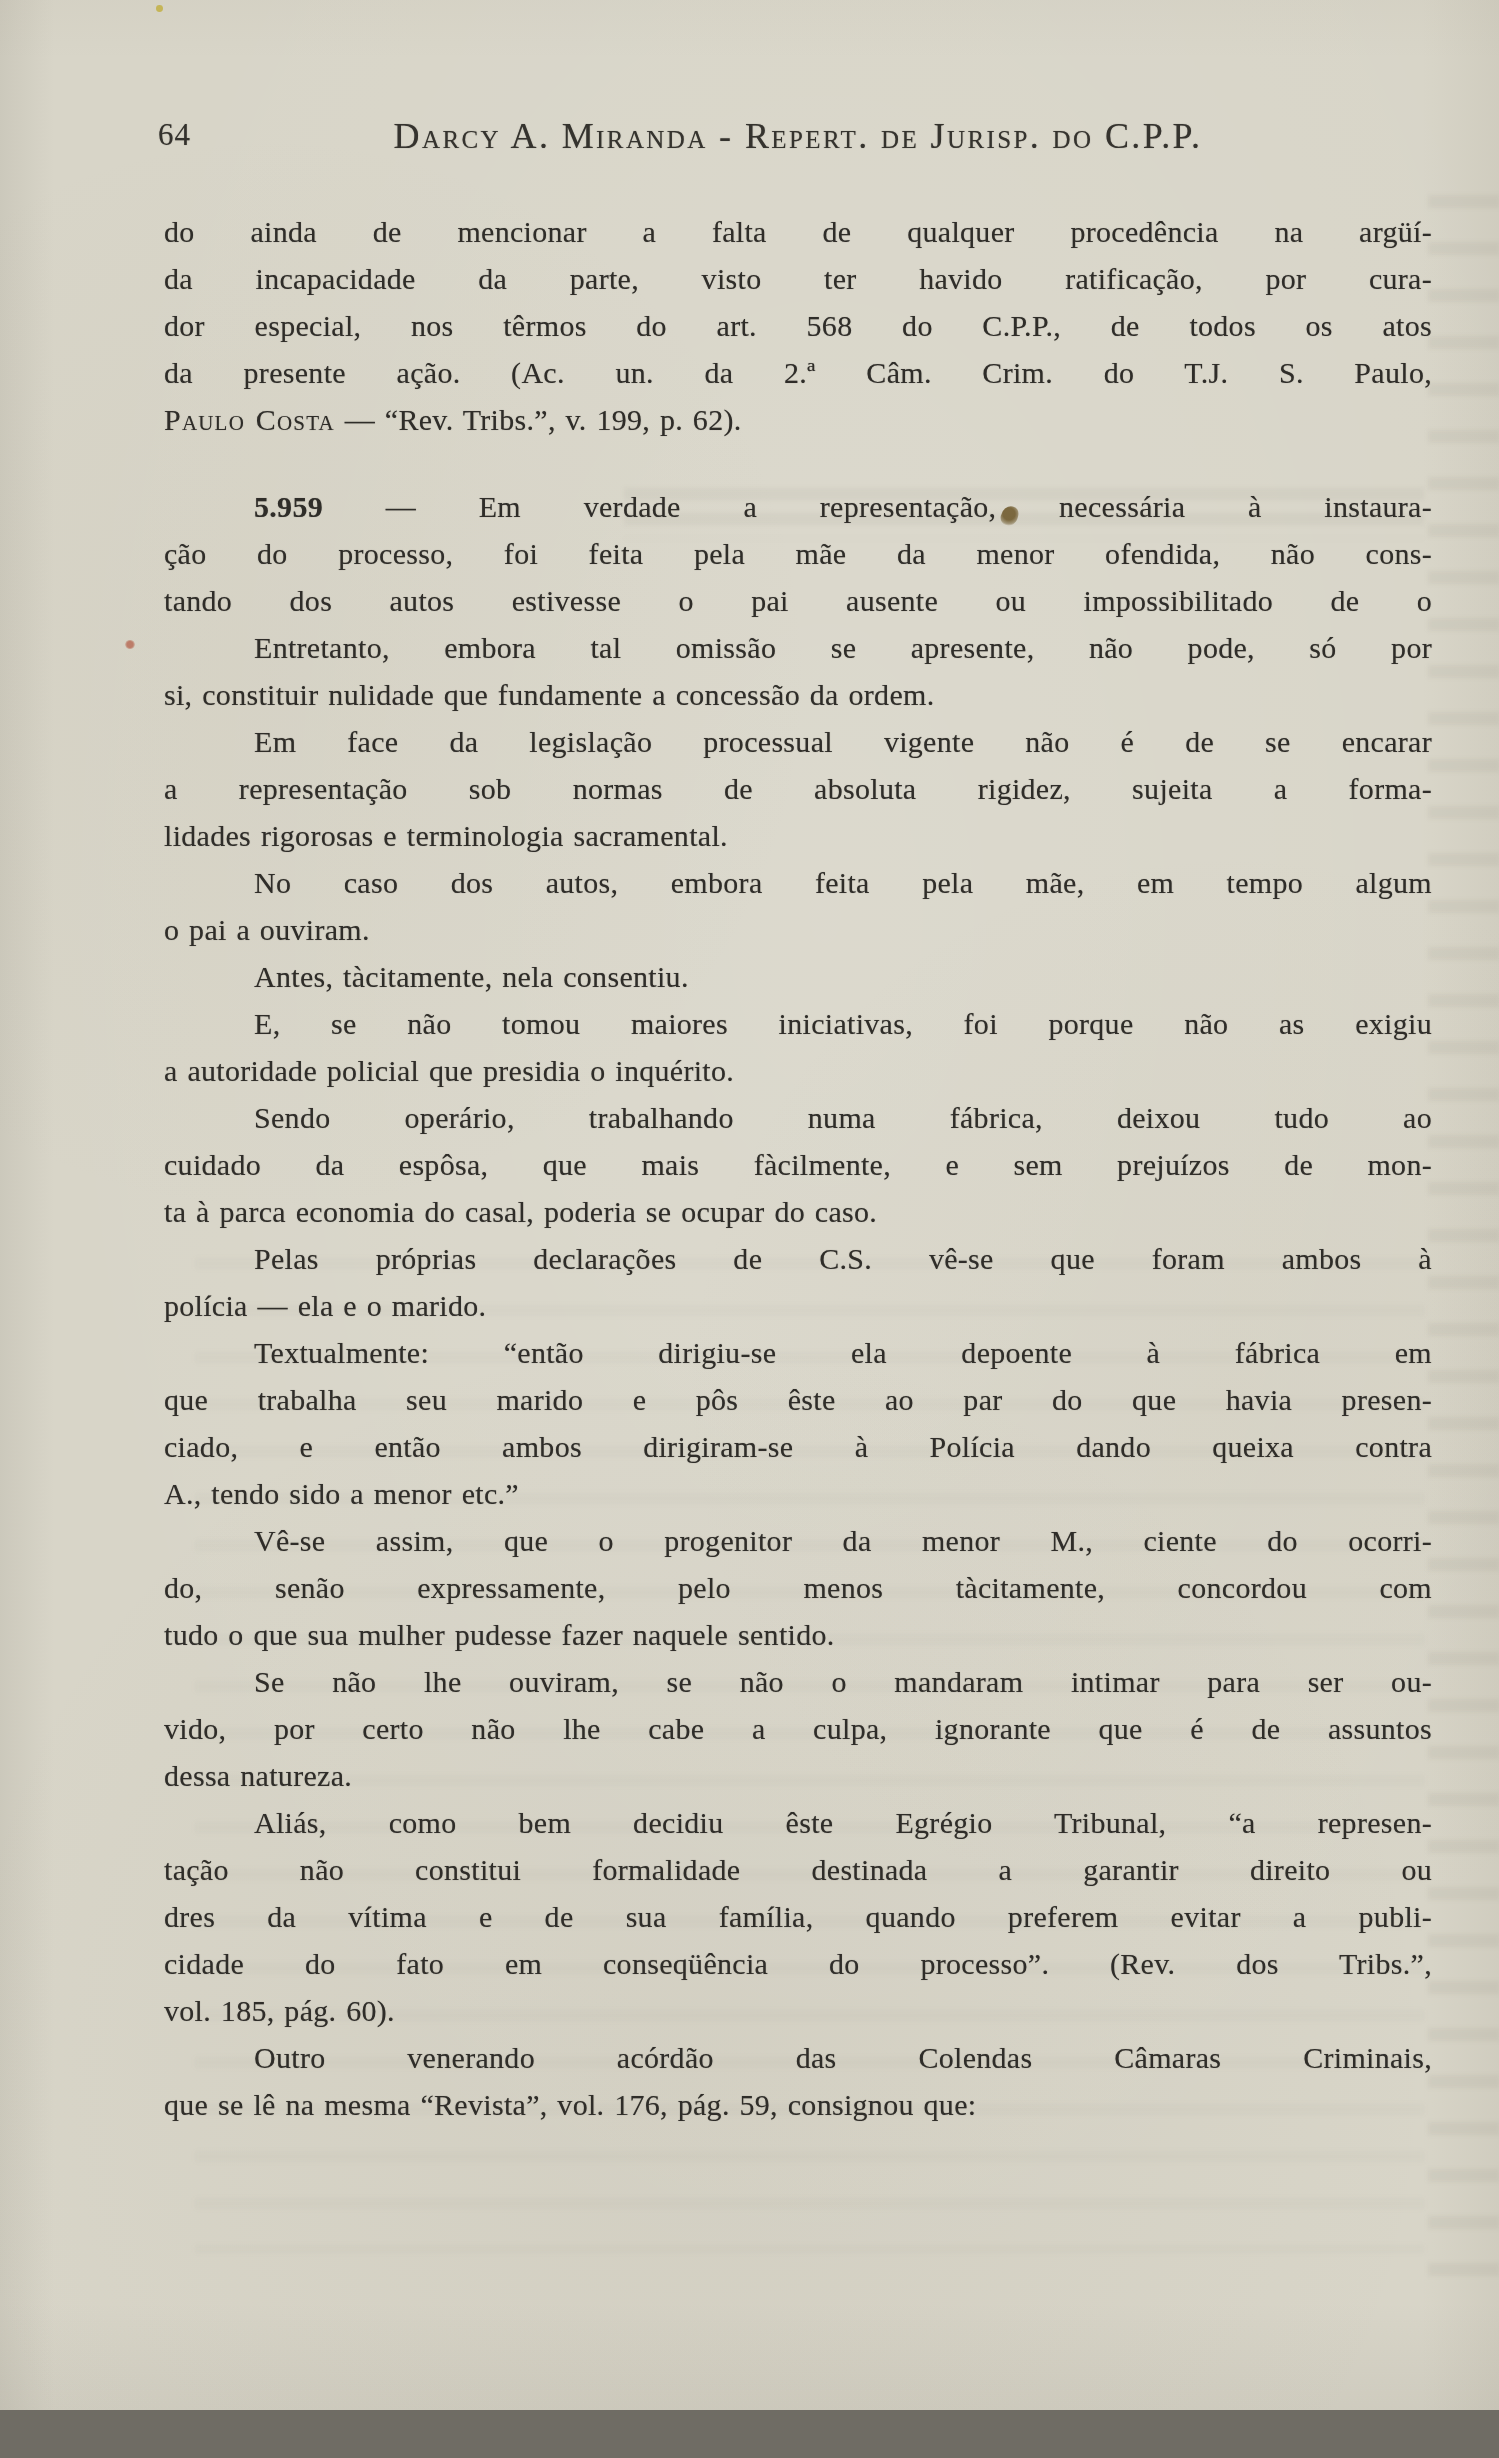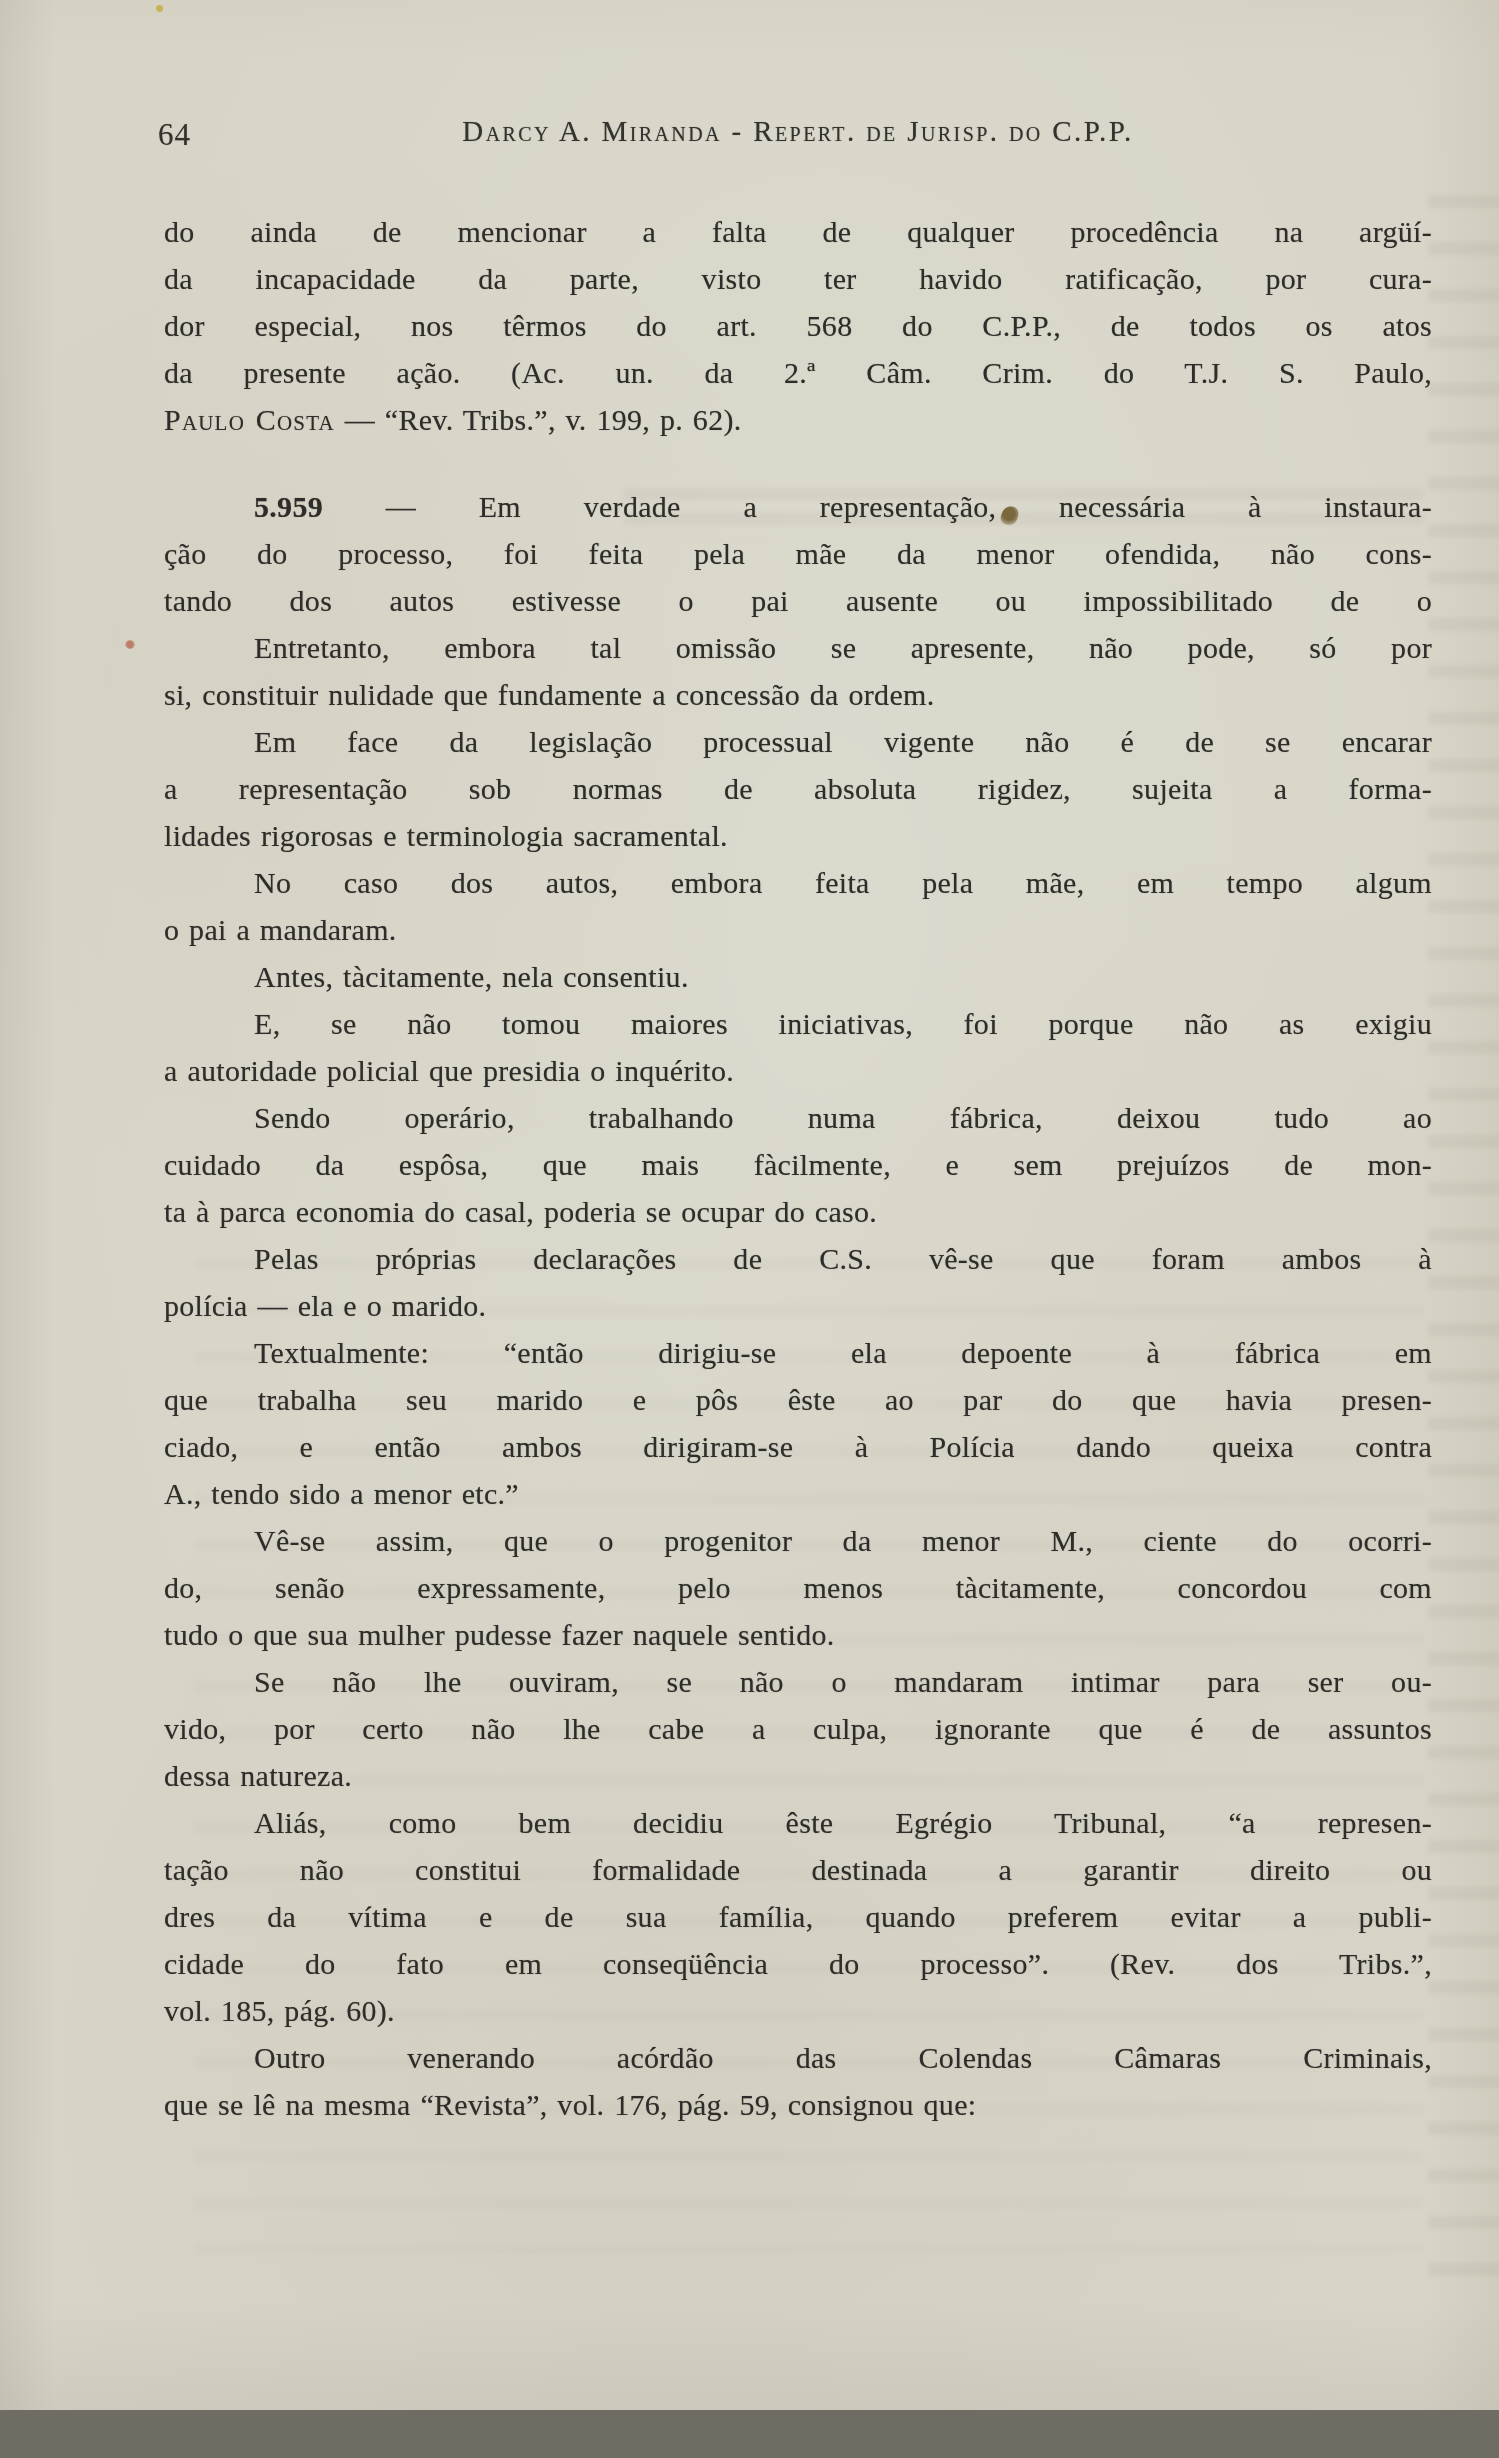--- a/index.html
+++ b/index.html
@@ -34,7 +34,7 @@
   }
   .runtitle{
     position:absolute;left:0;right:0;top:2px;text-align:center;
-    font-variant:small-caps;font-size:29px;letter-spacing:2.4px;
+    font-variant:small-caps;font-size:36px;letter-spacing:2.4px;
     color:#35332e;white-space:nowrap;
     text-shadow:0 0 1px rgba(47,45,41,.5);
   }

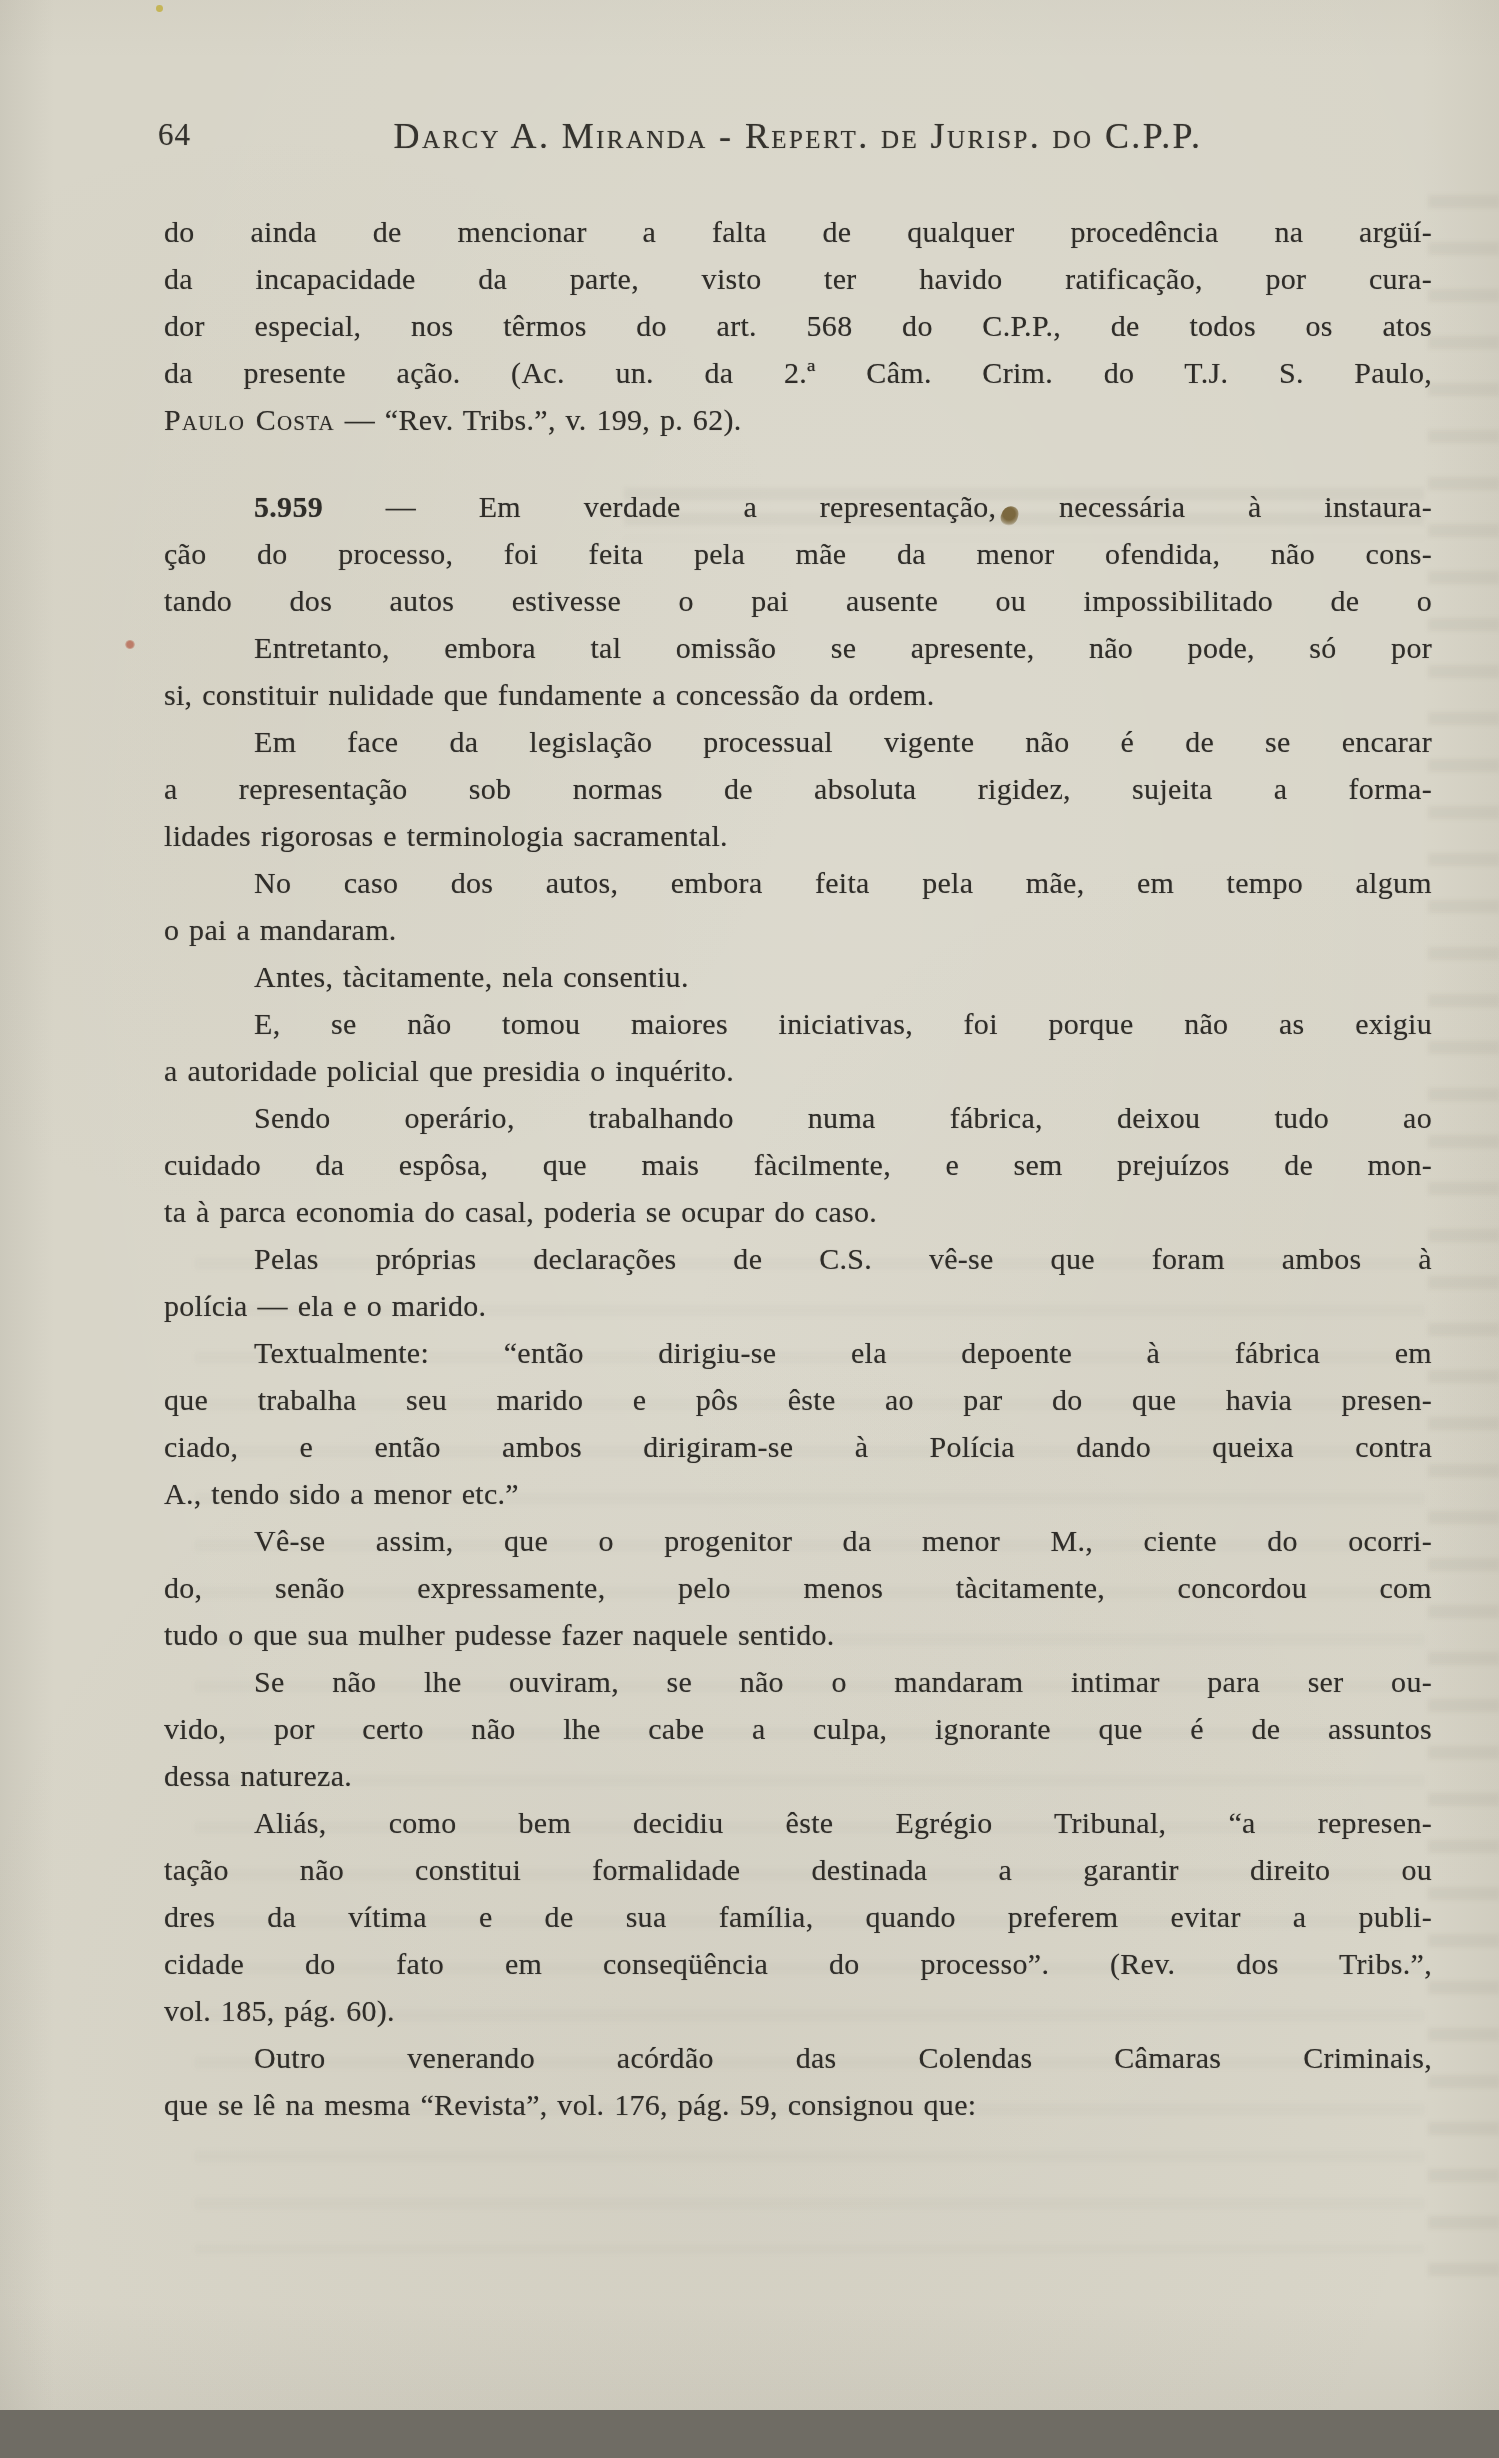--- a/index.html
+++ b/index.html
@@ -126,7 +126,7 @@
       </div>
       <div class="para indent">
         <div class="line firstline">No caso dos autos, embora feita pela mãe, em tempo algum</div>
-        <div class="line lastline">o pai a mandaram.</div>
+        <div class="line lastline">o pai a ouviram.</div>
       </div>
       <div class="para indent">
         <div class="line firstline lastline">Antes, tàcitamente, nela consentiu.</div>

